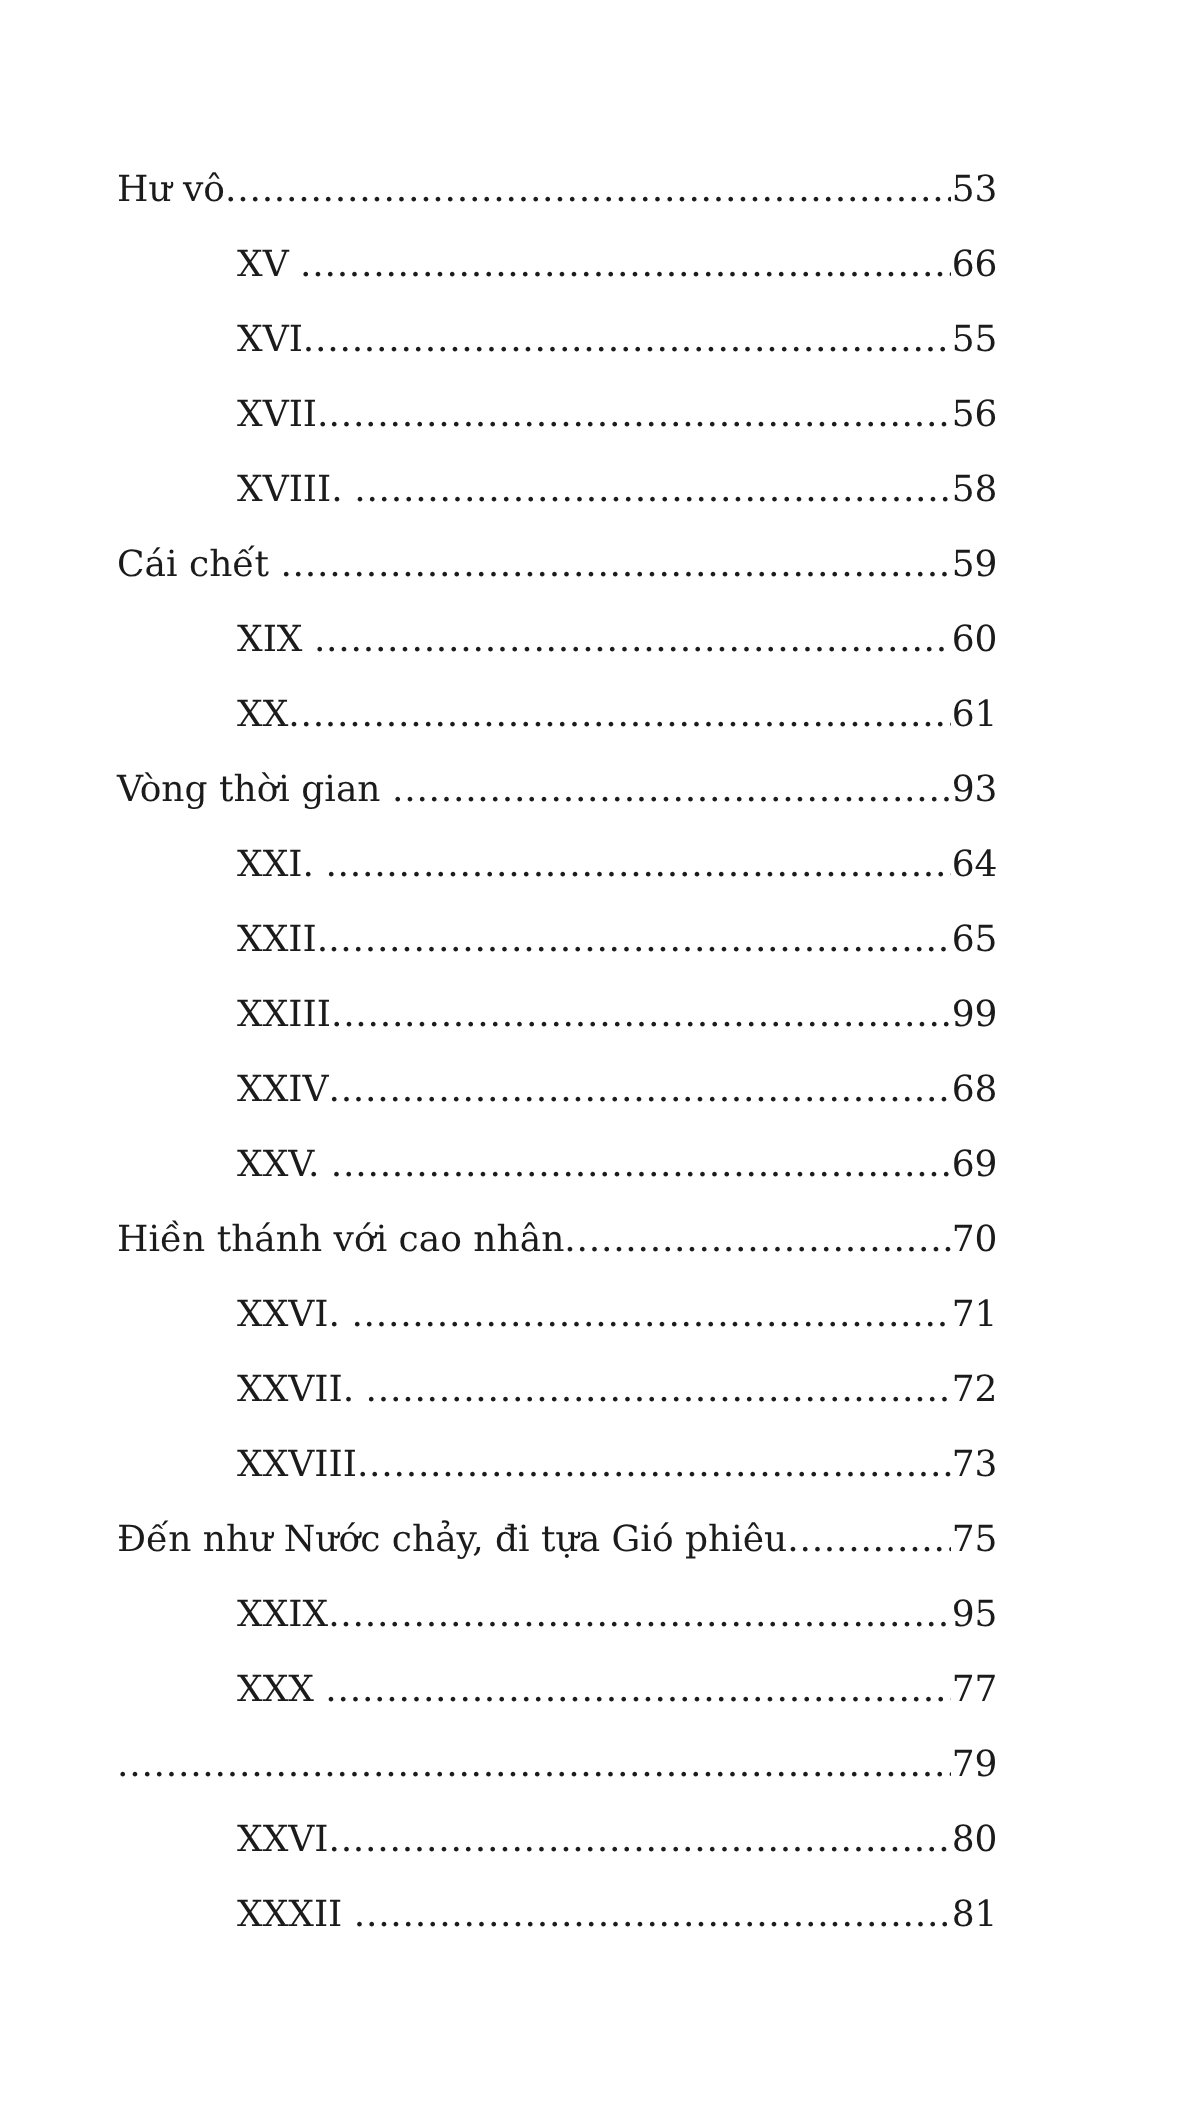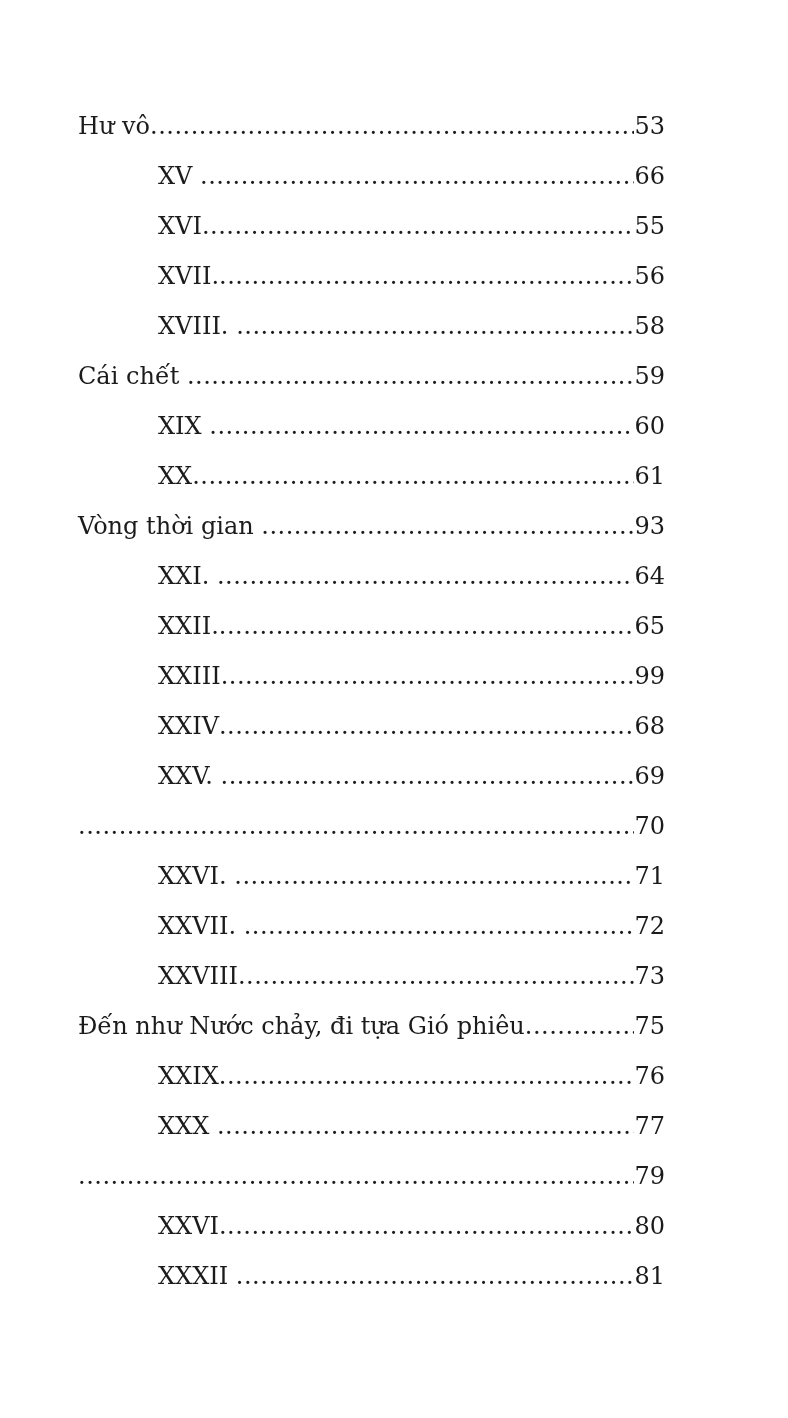--- a/index.html
+++ b/index.html
@@ -120,6 +120,7 @@
       <span class="page-number">69</span>
     </div>
     <div class="toc-row level-0">
+      <span class="toc-label">Hiền thánh với cao nhân</span>
       <span class="dot-leader">........................................................................................................................................................................................................</span>
       <span class="page-number">70</span>
     </div>

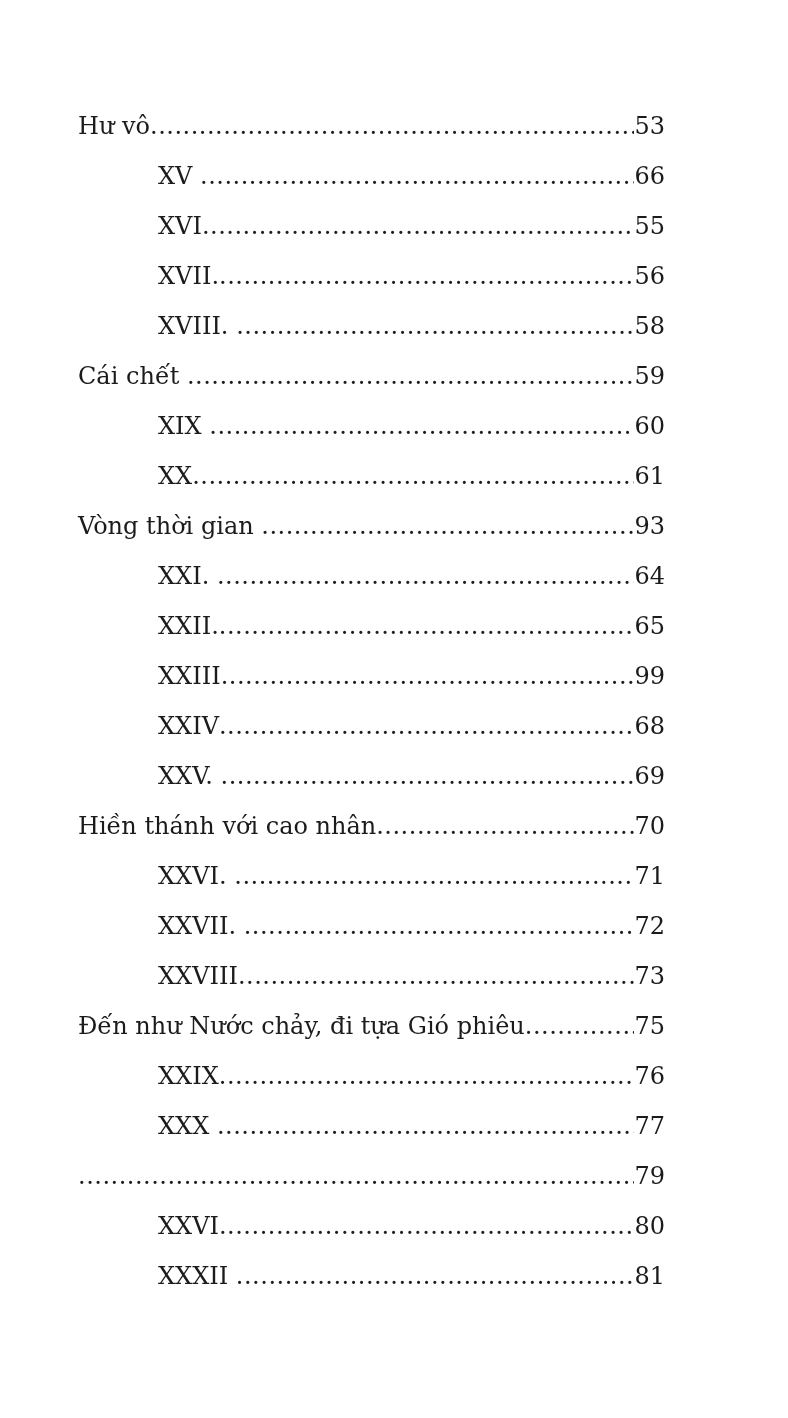--- a/index.html
+++ b/index.html
@@ -147,7 +147,7 @@
     <div class="toc-row level-1">
       <span class="toc-label">XXIX</span>
       <span class="dot-leader">........................................................................................................................................................................................................</span>
-      <span class="page-number">76</span>
+      <span class="page-number">95</span>
     </div>
     <div class="toc-row level-1">
       <span class="toc-label">XXX </span>

